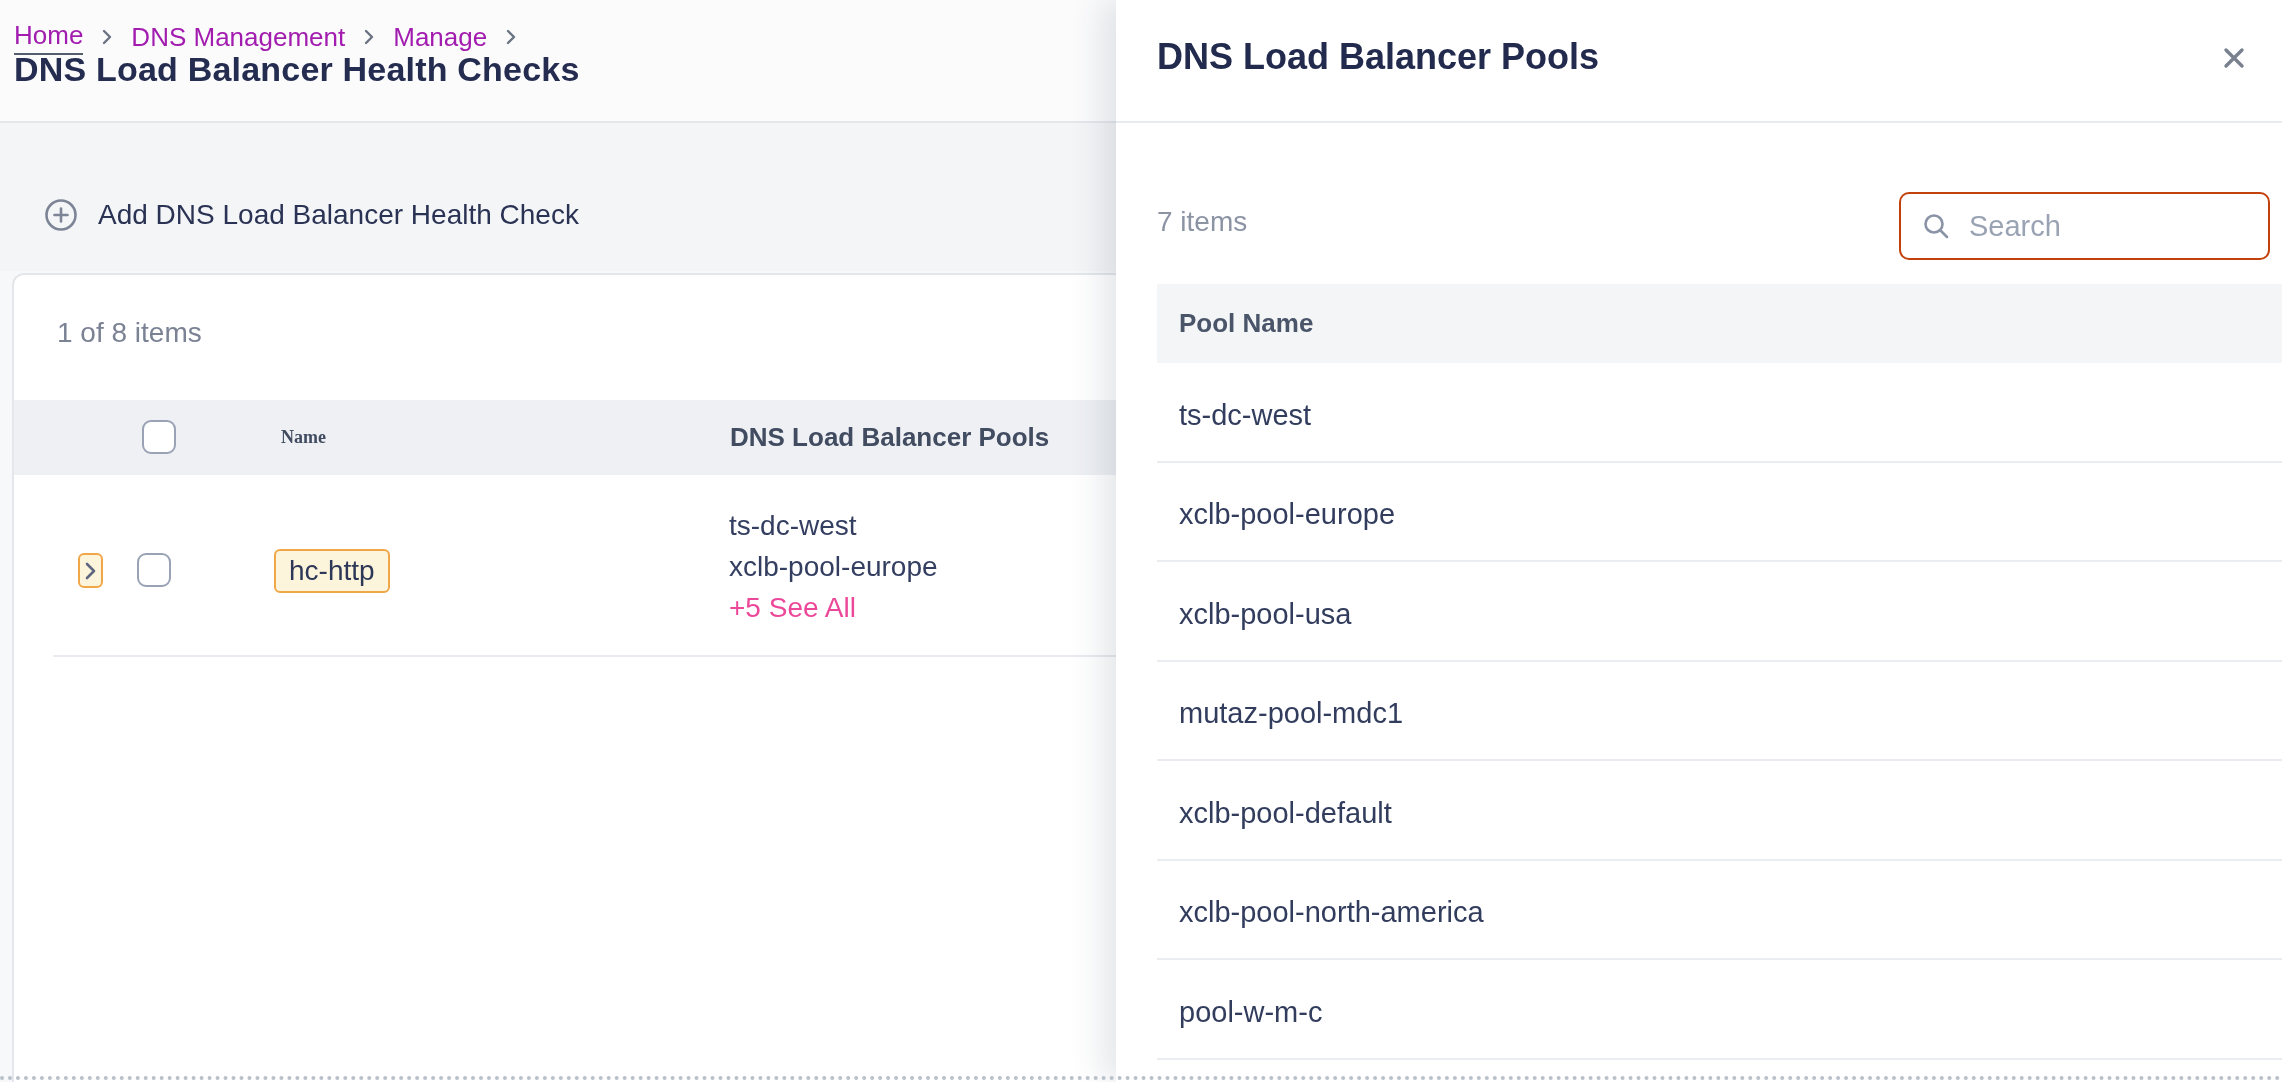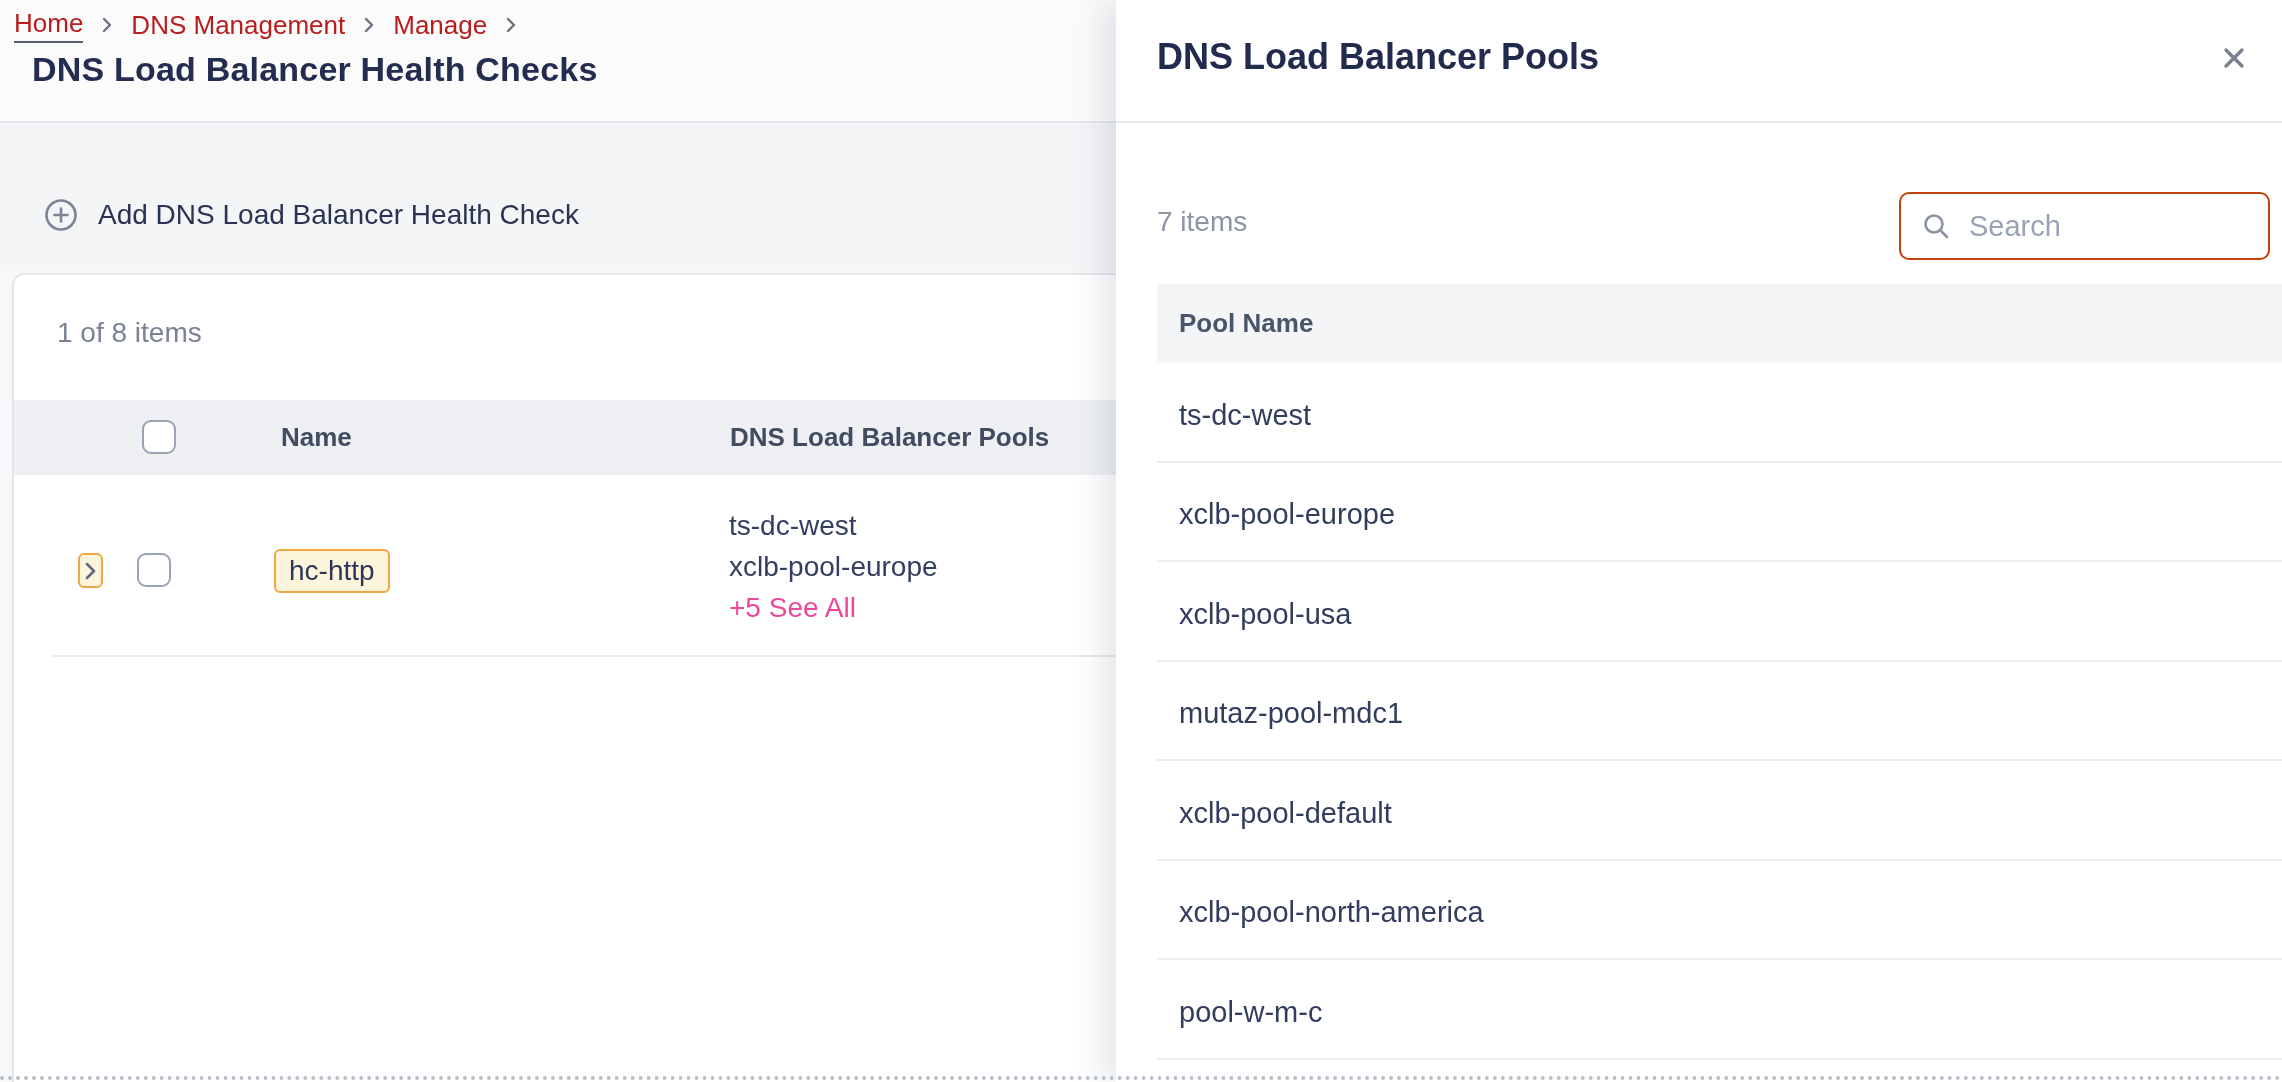--- a/index.html
+++ b/index.html
@@ -15,9 +15,9 @@
   .main { position:absolute; inset:0; width:2282px; height:1082px; background:#fbfbfc; }
 
   .breadcrumb {
-    position:absolute; left:14px; top:8px; height:34px;
+    position:absolute; left:14px; top:20px; height:34px;
     display:flex; align-items:center; gap:16px;
-    font-size:26px; color:#b91c1c;
+    font-size:26px; color:#a21caf;
   }
   .breadcrumb .crumb { white-space:nowrap; }
   .breadcrumb .crumb.link-underline { border-bottom:2px solid #565d6c; padding-bottom:2px; }

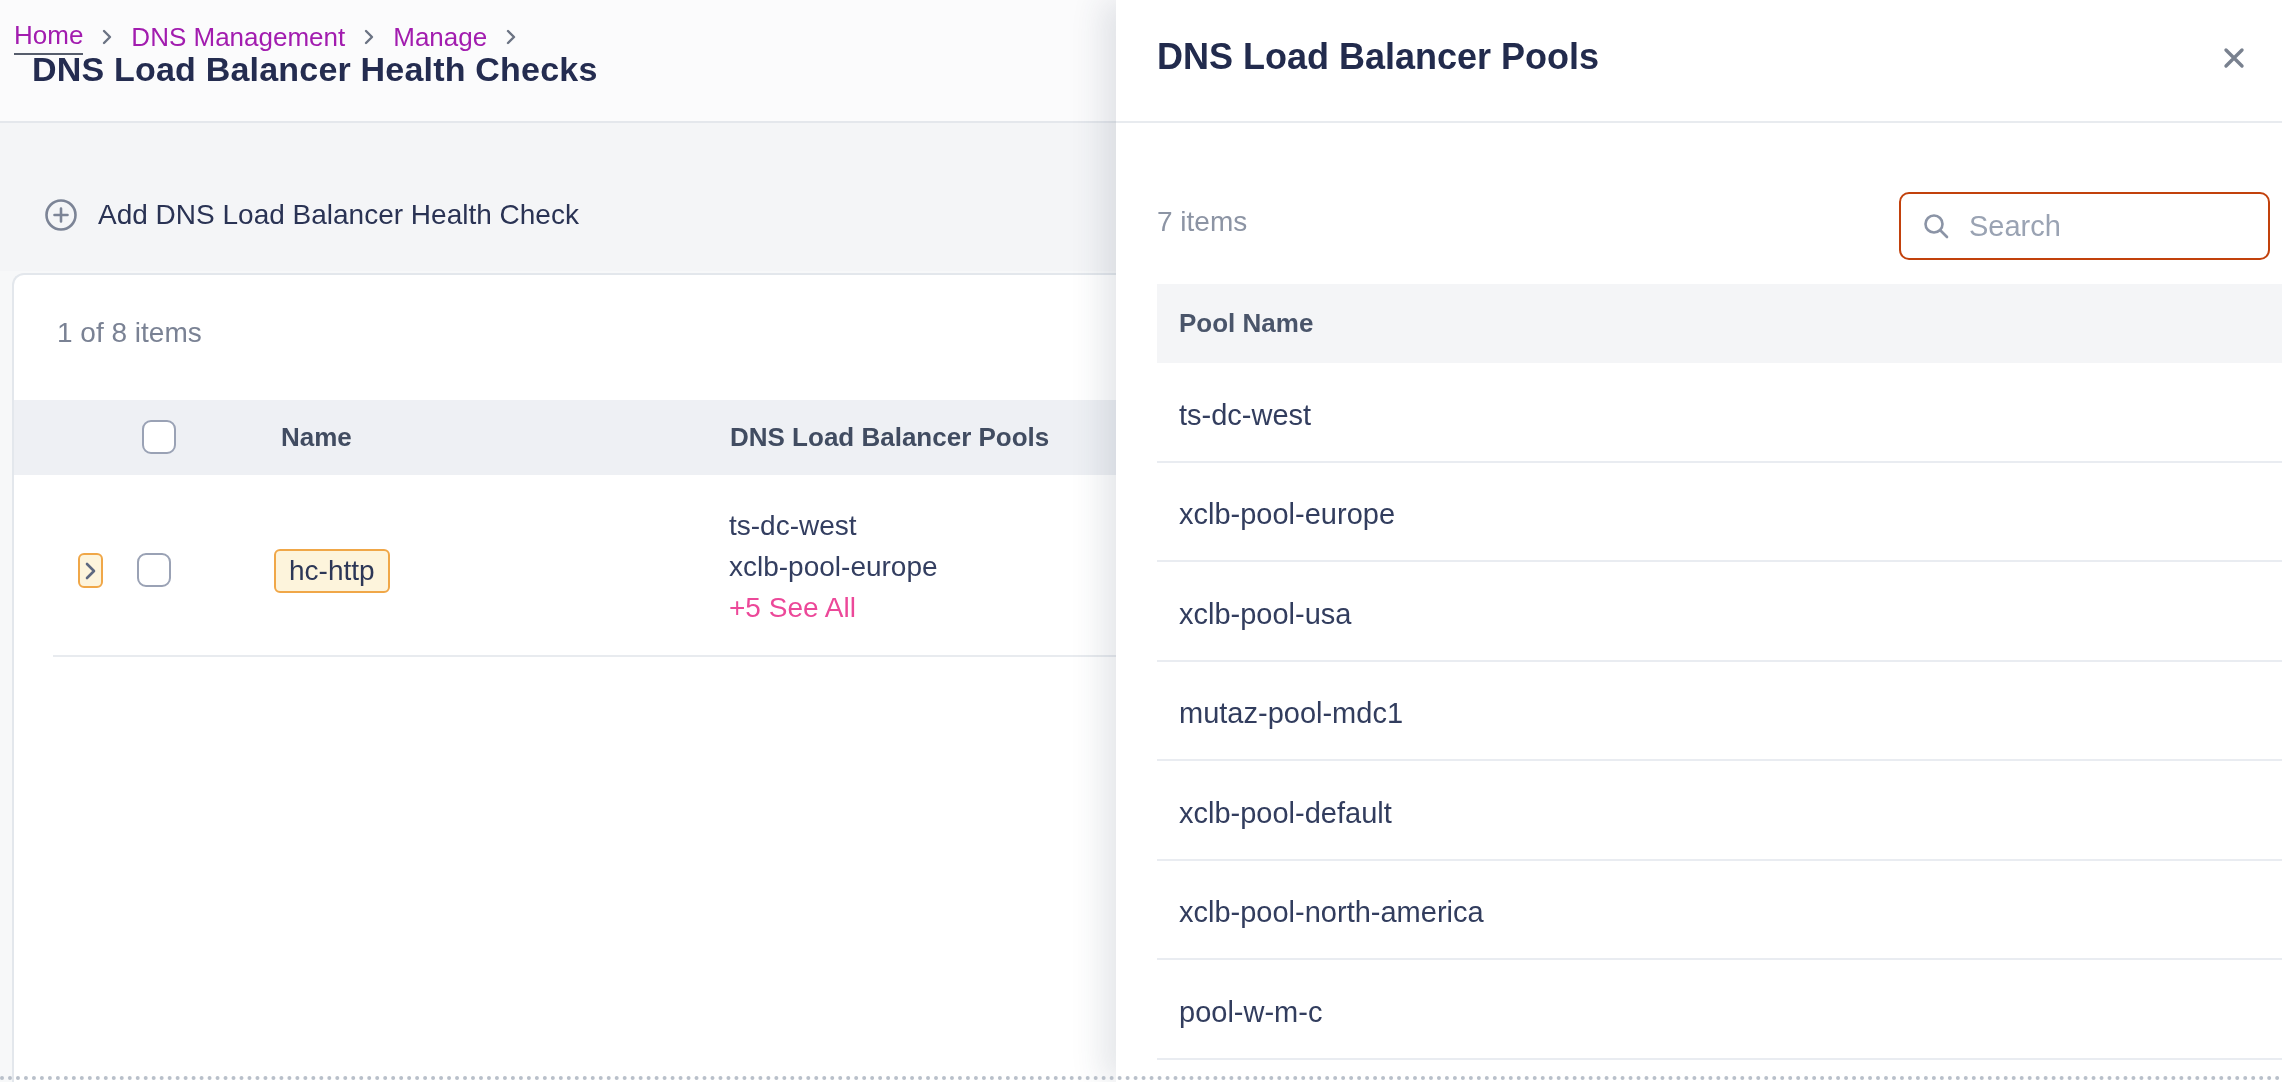--- a/index.html
+++ b/index.html
@@ -25,7 +25,7 @@
 
   .page-title {
     position:absolute; left:14px; top:50px;
-    font-size:34px; font-weight:700; color:#242c50; letter-spacing:0.2px;margin-left:18px;
+    font-size:34px; font-weight:700; color:#242c50; letter-spacing:0.2px;
   }
 
   .title-divider { position:absolute; left:0; right:0; top:121px; height:2px; background:#e4e7ec; }

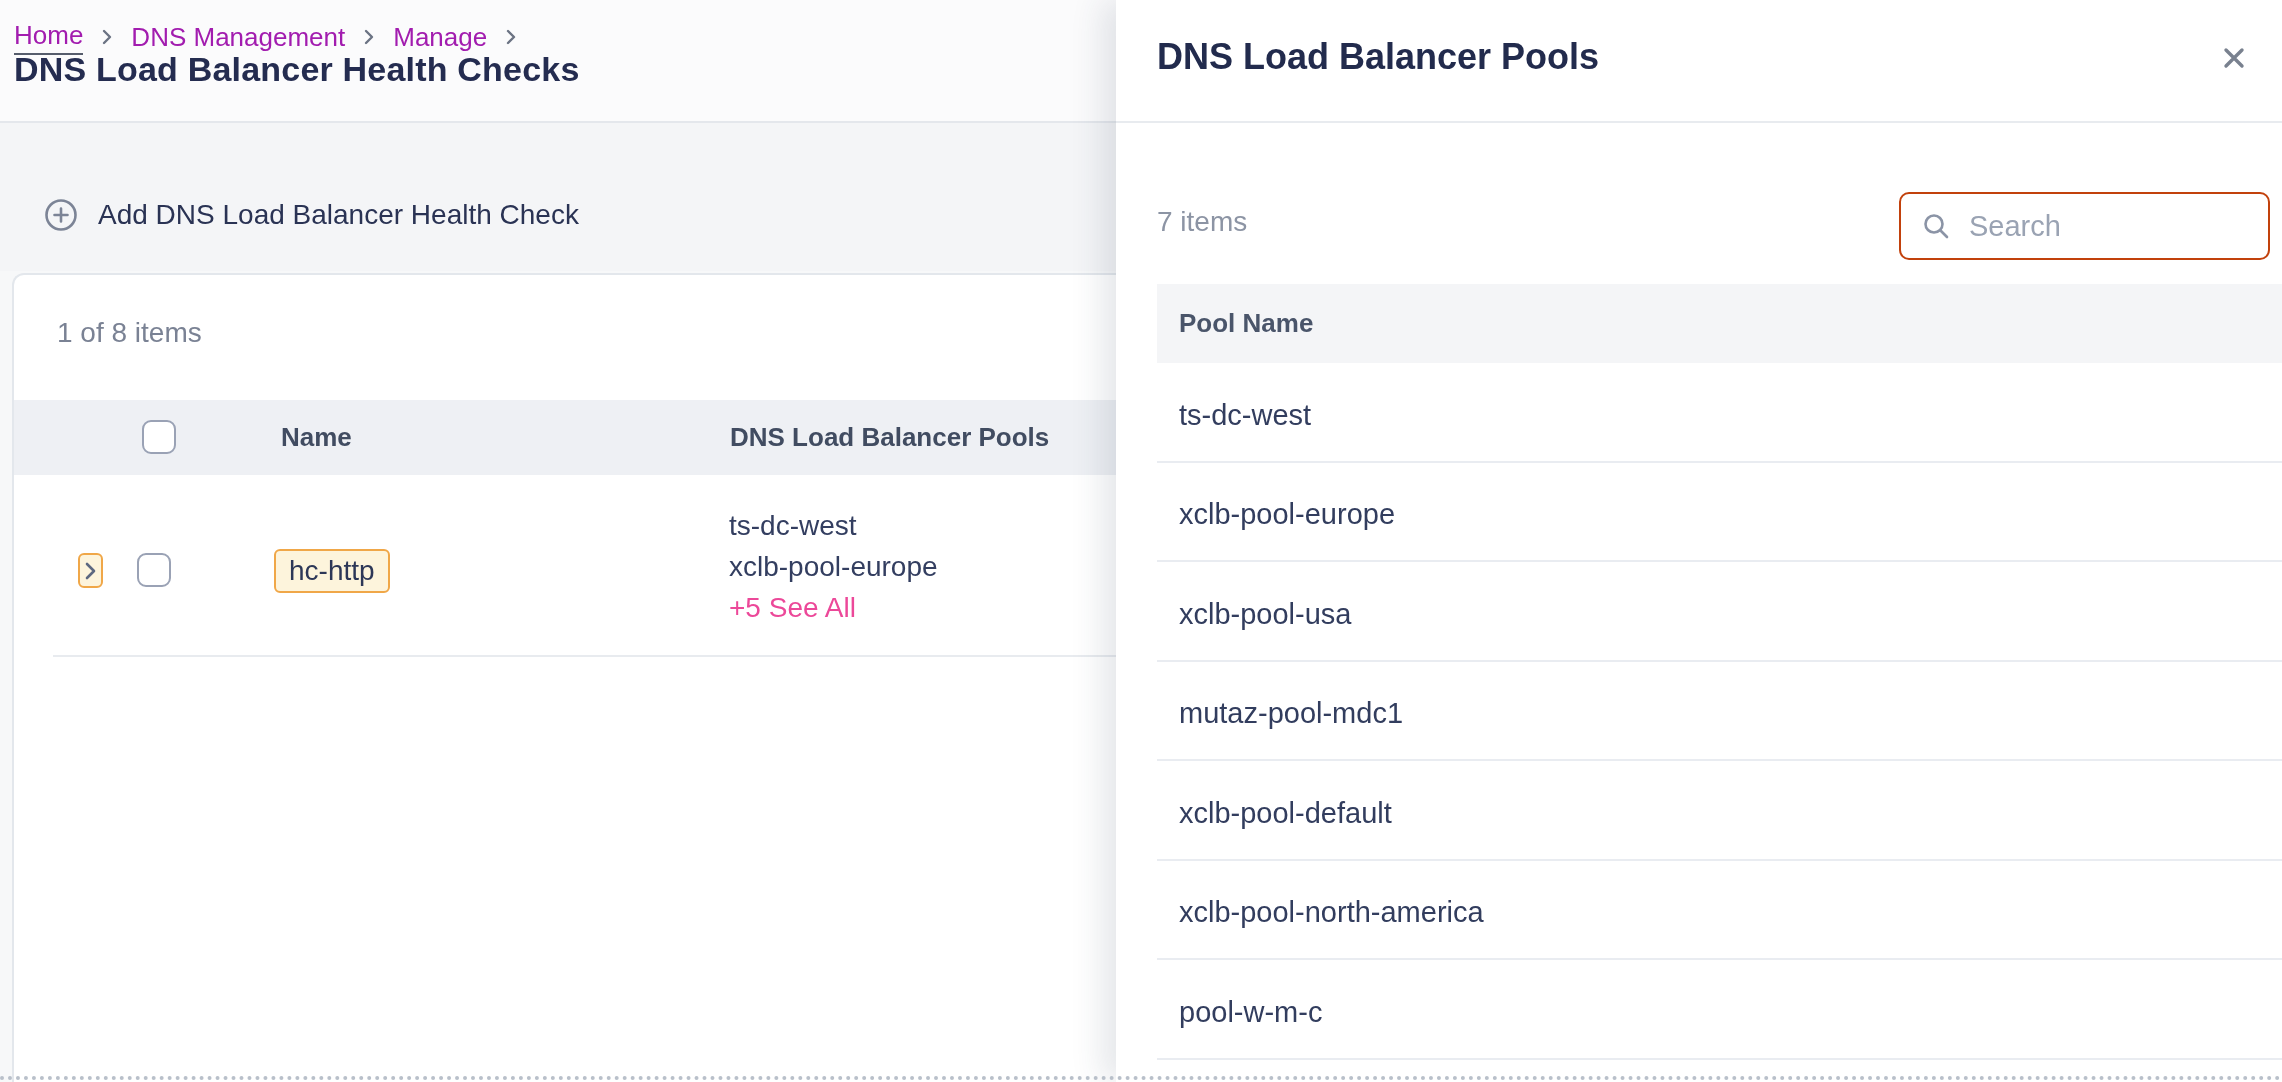--- a/index.html
+++ b/index.html
@@ -60,7 +60,7 @@
     background:#ffffff; cursor:pointer; flex:none;
   }
   .thead .checkbox { position:absolute; left:128px; top:20px; }
-  .col-name  { position:absolute; left:267px; font-size:26px; font-weight:700; color:#414c61; }
+  .col-name  { position:absolute; left:267px; font-size:18px; font-weight:700; color:#414c61;font-family:Liberation Serif, serif; }
   .col-pools { position:absolute; left:716px; font-size:26px; font-weight:700; color:#414c61; }
 
   .trow { position:absolute; left:0; right:0; top:200px; height:182px; }

